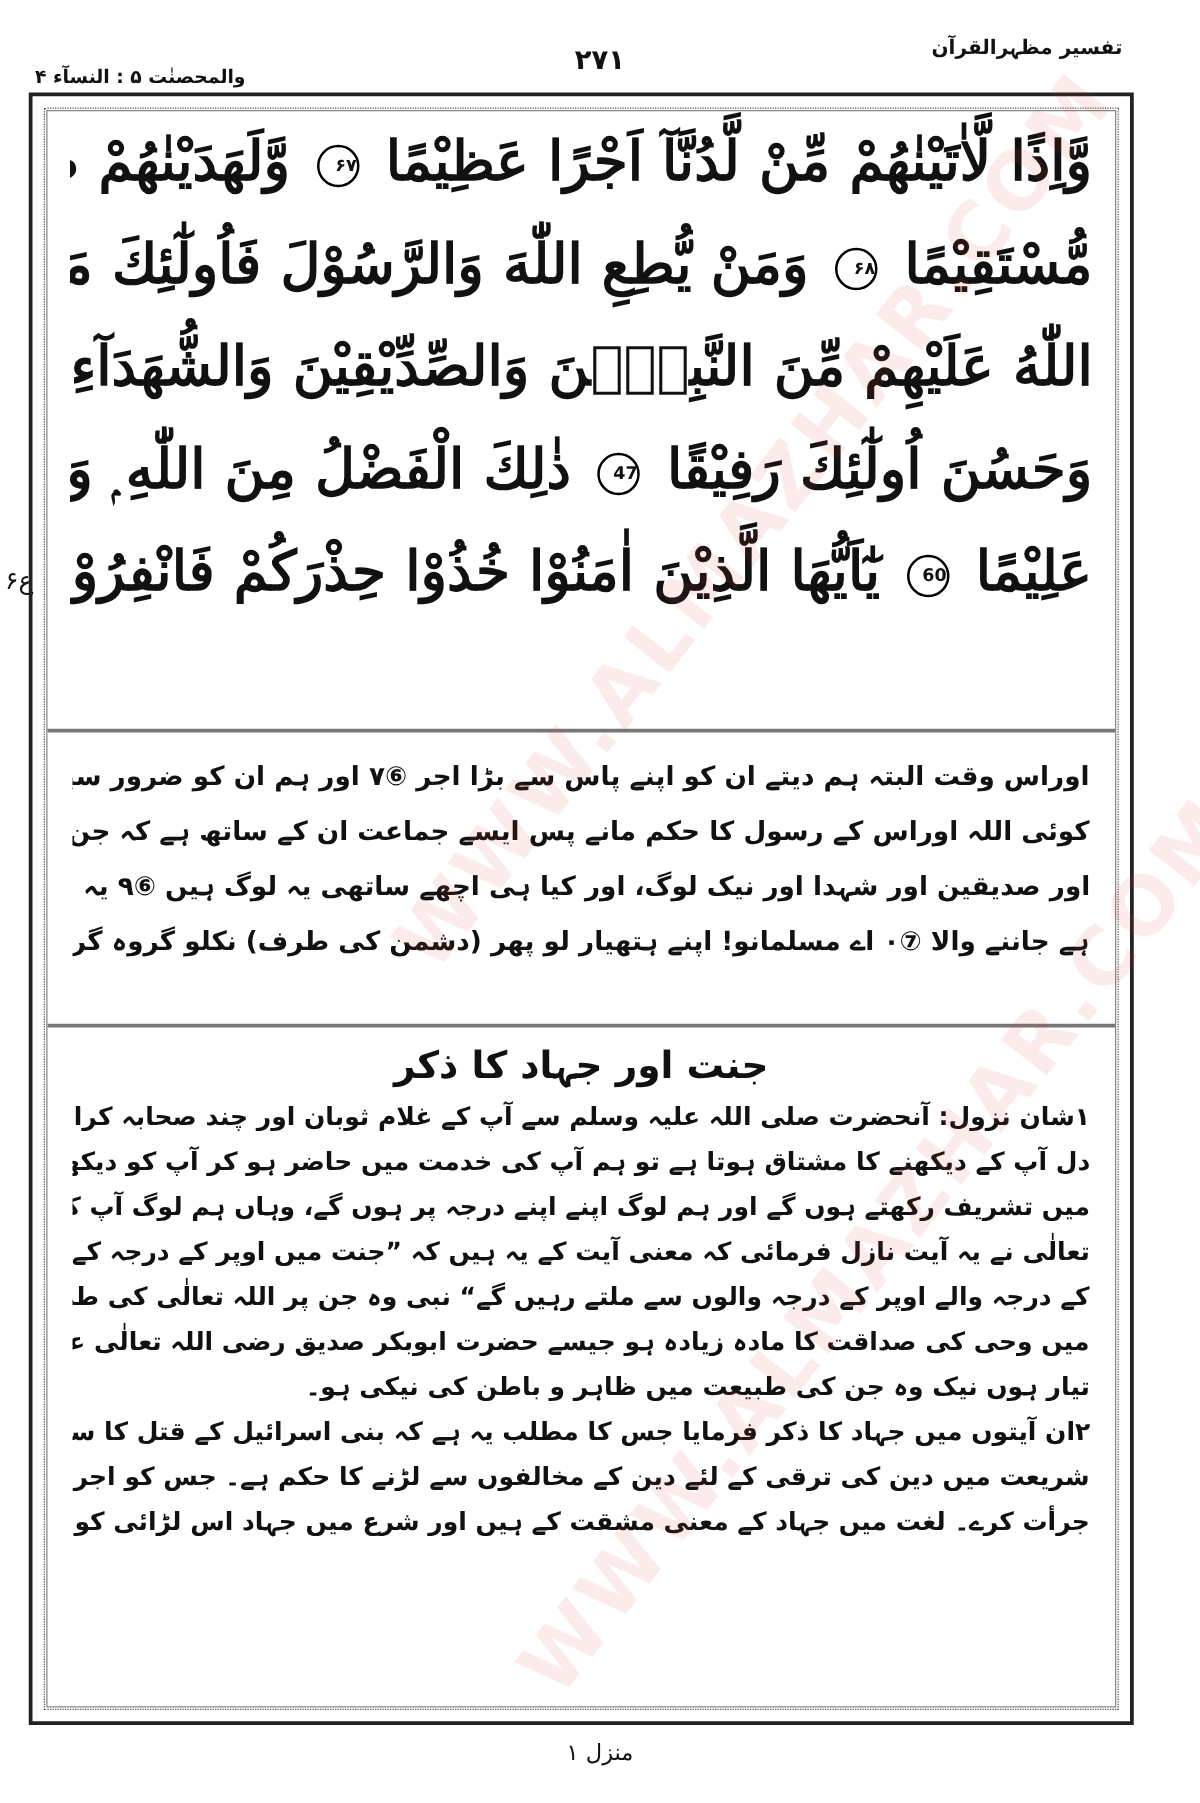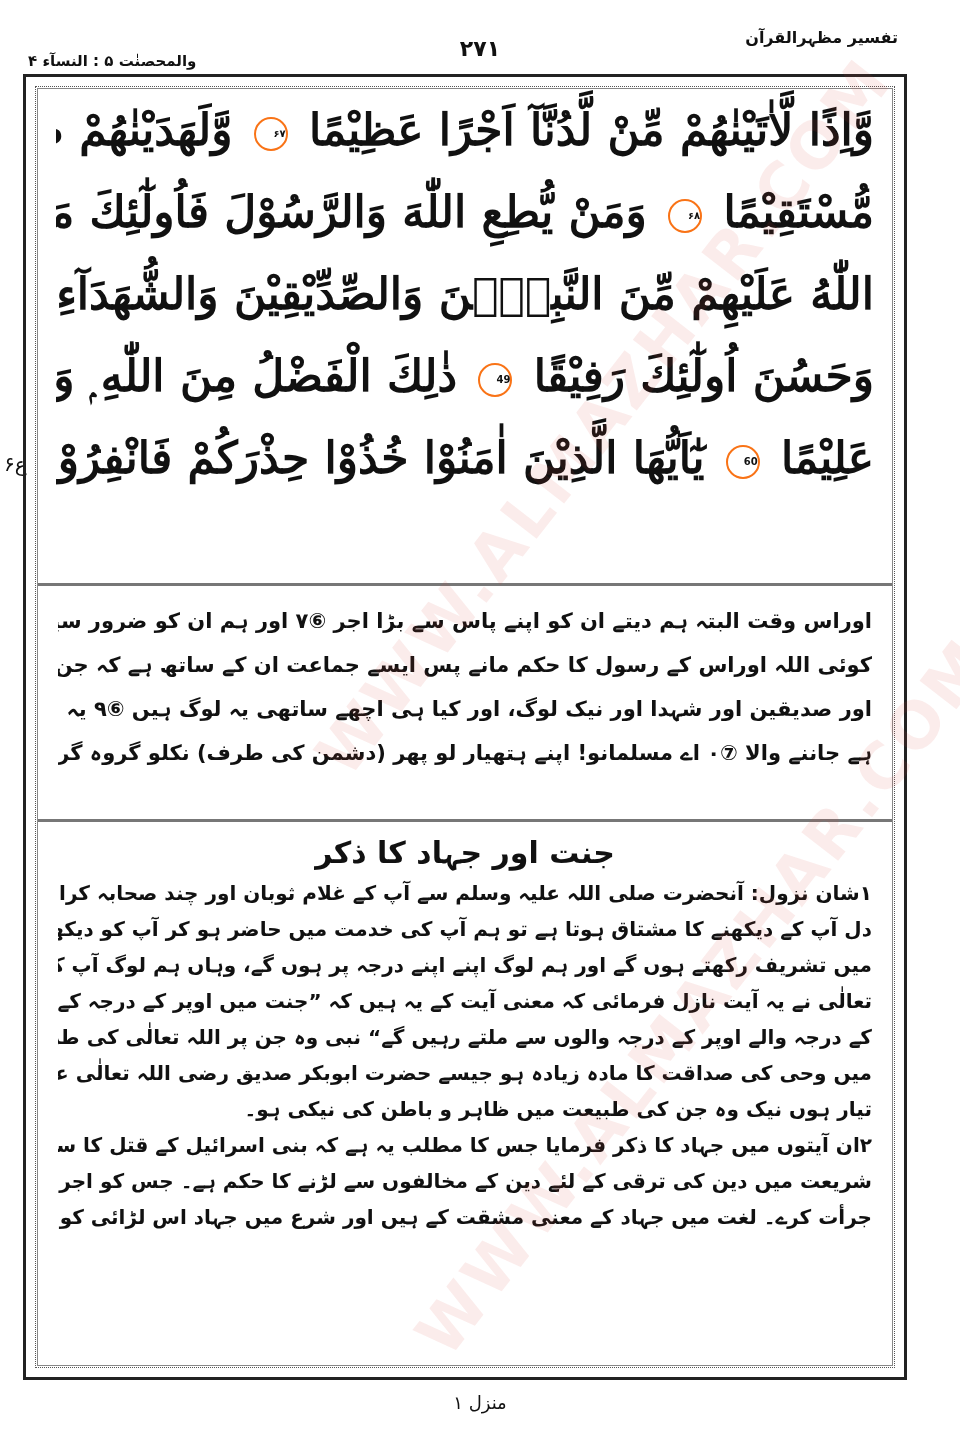--- a/index.html
+++ b/index.html
@@ -22,8 +22,8 @@
   .qline { font-family: "DejaVu Serif", serif; font-weight: bold; font-size: 44px; line-height: 82px;
            white-space: nowrap; overflow: hidden; text-align: justify; text-align-last: justify; }
   .qline.last { text-align-last: right; }
-  .ayah-num { display: inline-block; width: 30px; height: 30px; border: 2px solid #f97316; border-radius: 50%;
-              font-size: 10px; line-height: 30px; text-align: left; vertical-align: middle; margin: 0 6px; font-family: "DejaVu Sans", sans-serif; }
+  .ayah-num { display: inline-block; width: 30px; height: 30px; border: 2px solid #000000; border-radius: 50%;
+              font-size: 14px; line-height: 30px; text-align: left; vertical-align: middle; margin: 0 6px; font-family: "DejaVu Sans", sans-serif; }
 
   .divider { position: absolute; left: 12px; right: 12px; height: 3px; background: #777; }
 

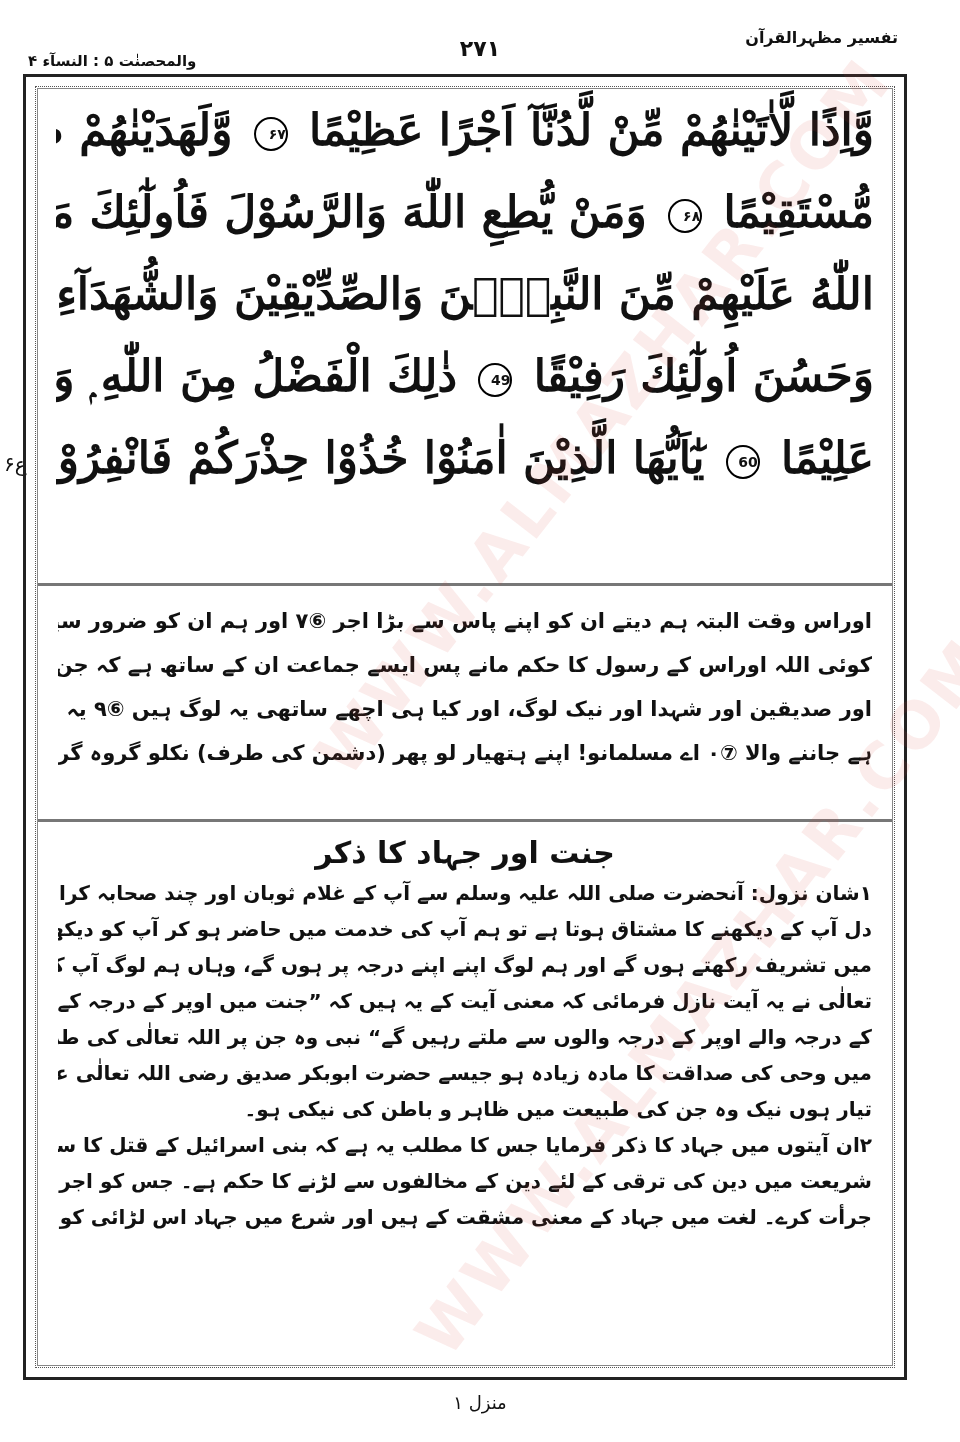--- a/index.html
+++ b/index.html
@@ -76,7 +76,7 @@
     </div>
     <div class="qline">
       <span>وَحَسُنَ اُولٰٓئِكَ رَفِيْقًا</span>
-      <span class="ayah-num">49</span>
+      <span class="ayah-num">47</span>
       <span>ذٰلِكَ الْفَضْلُ مِنَ اللّٰهِ ۭ وَكَفٰى بِاللّٰهِ</span>
     </div>
     <div class="qline">

